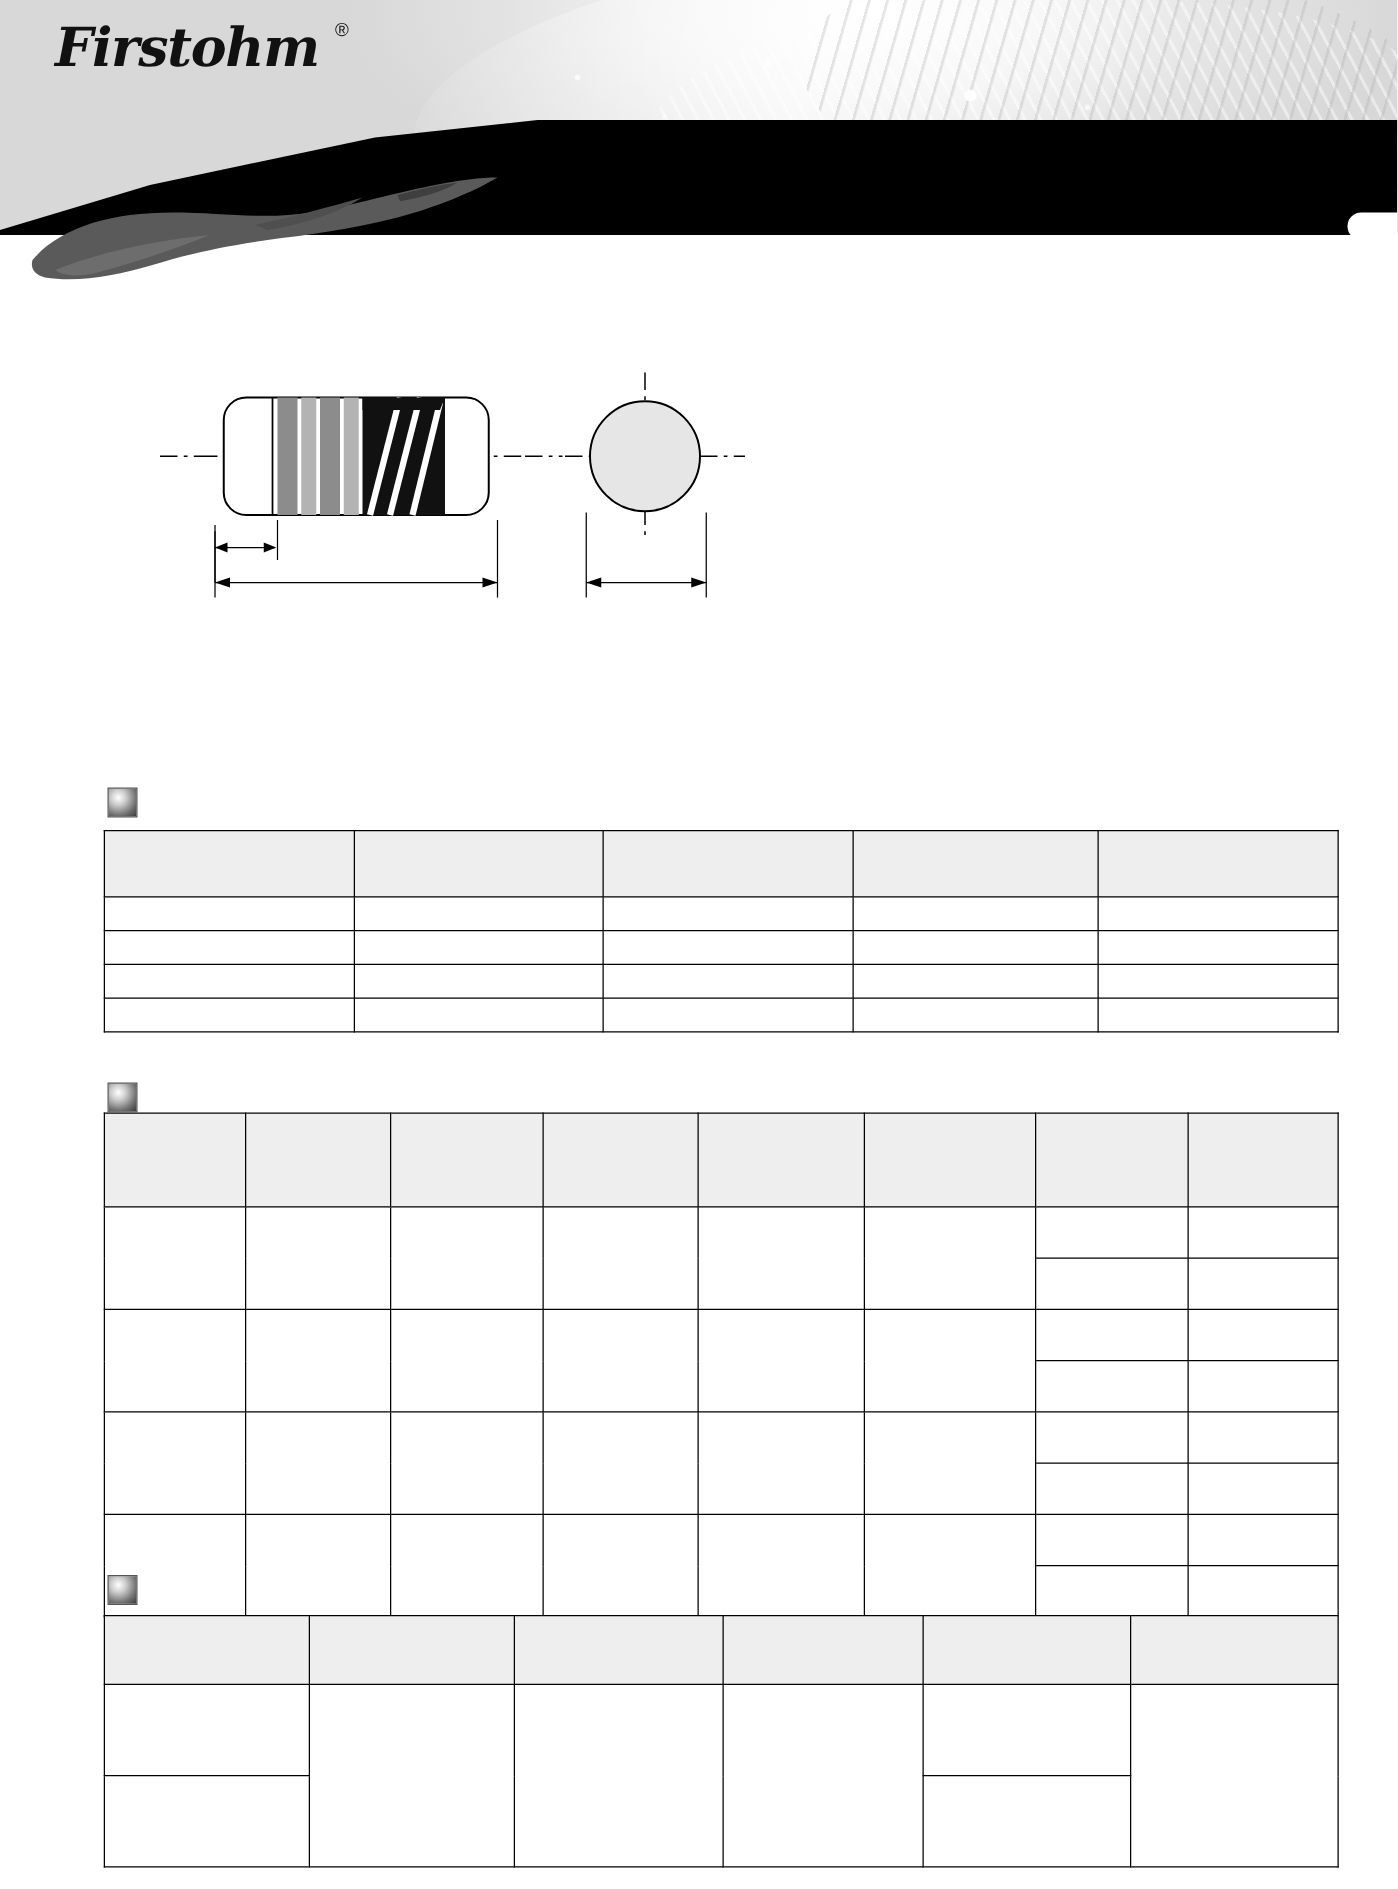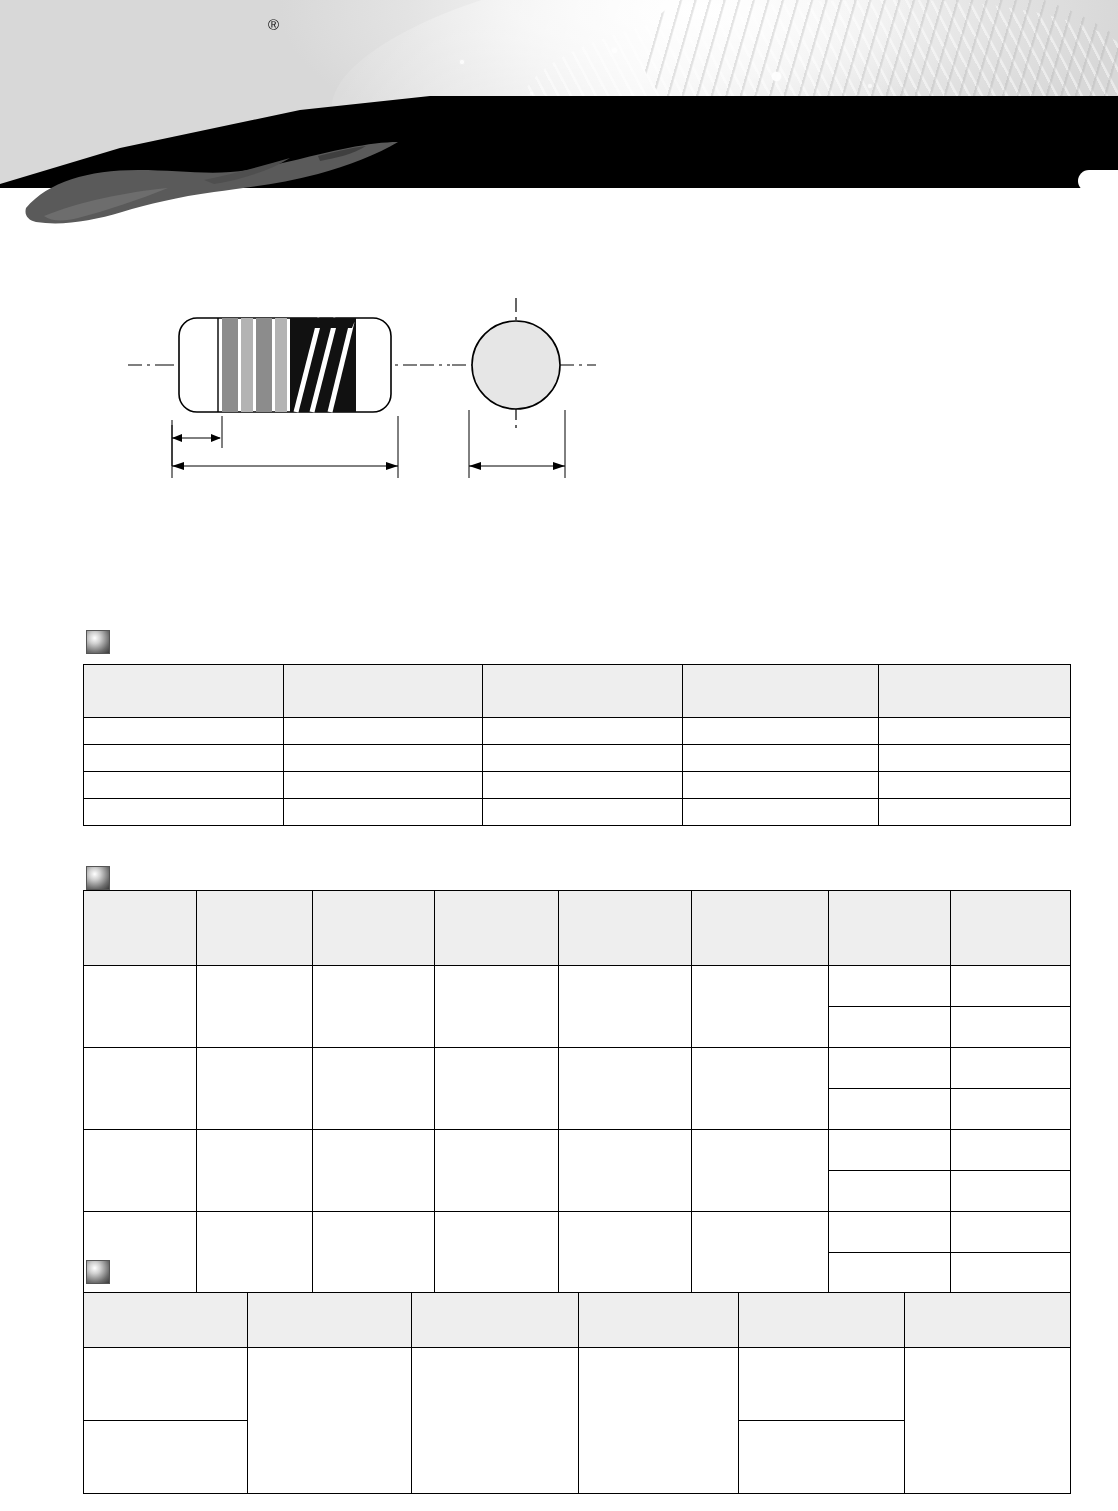--- a/index.html
+++ b/index.html
@@ -193,6 +193,7 @@
     <path d="M300,26 C316,22 332,18 348,16 C336,24 318,28 302,31 Z" fill="#3f3f3f"></path>
   </svg>
 
+  <div class="logo-text">Firstohm</div>
   <div class="logo-reg">®</div>
 </div>
 

